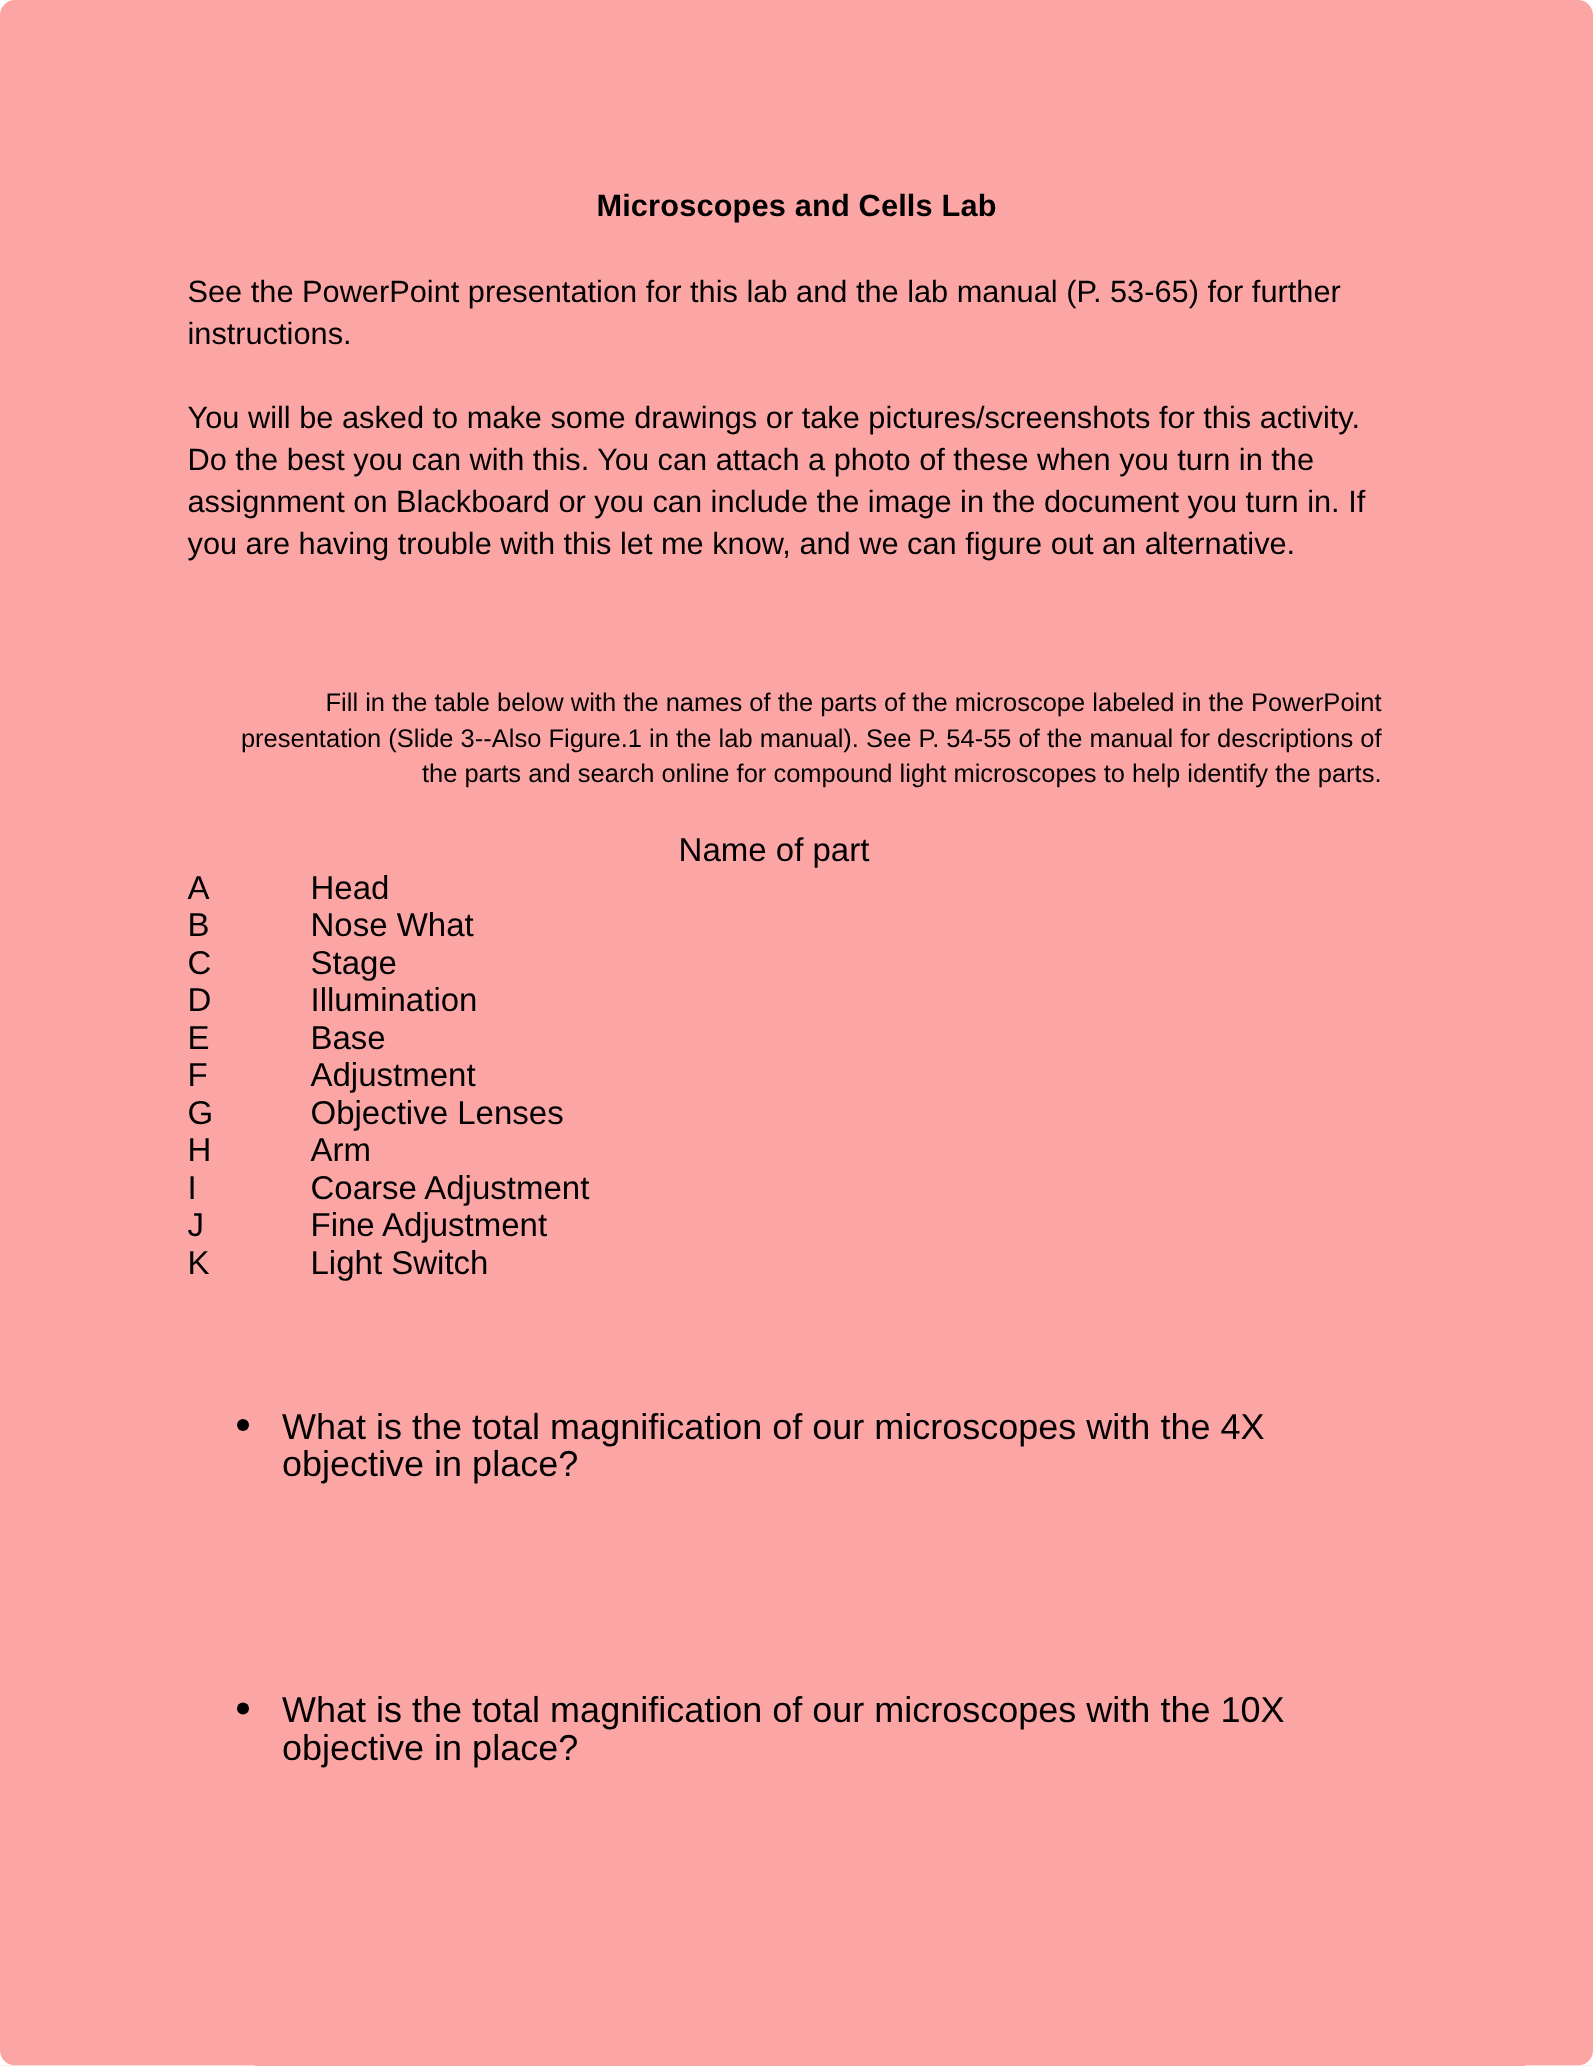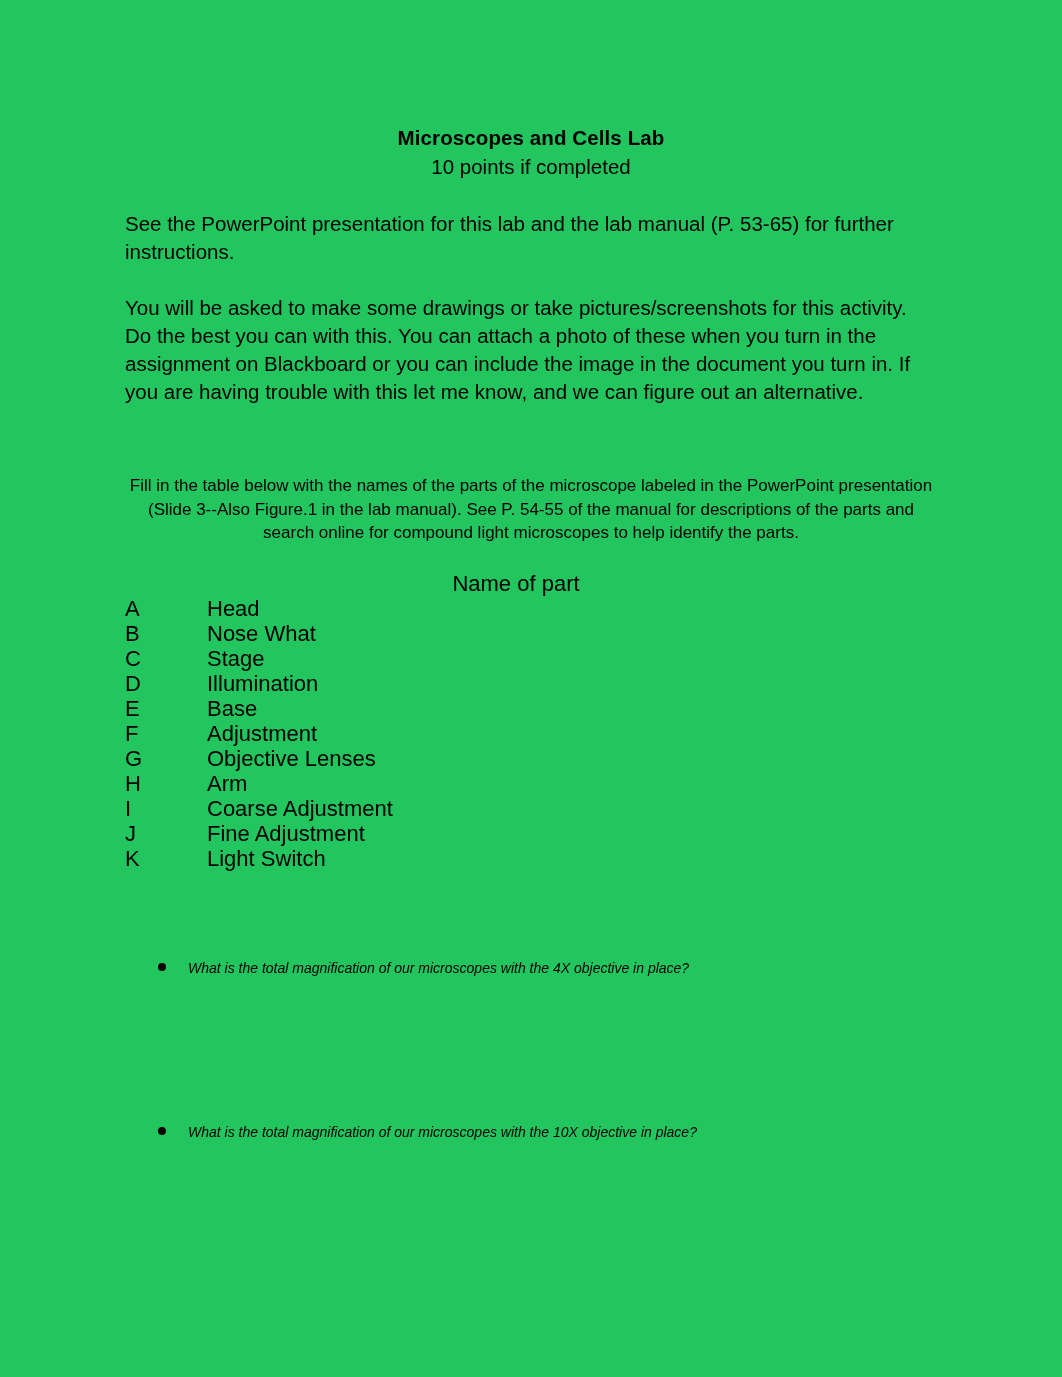--- a/index.html
+++ b/index.html
@@ -15,11 +15,12 @@
     position: relative;
     width: 1062px;
     height: 1377px;
-    background: #22c55e;
+    background: #fca5a5;
     margin: 0 auto;
     overflow: hidden;
     box-sizing: border-box;
     padding: 0;
+    border-radius: 10px;
   }
   .content {
     position: absolute;

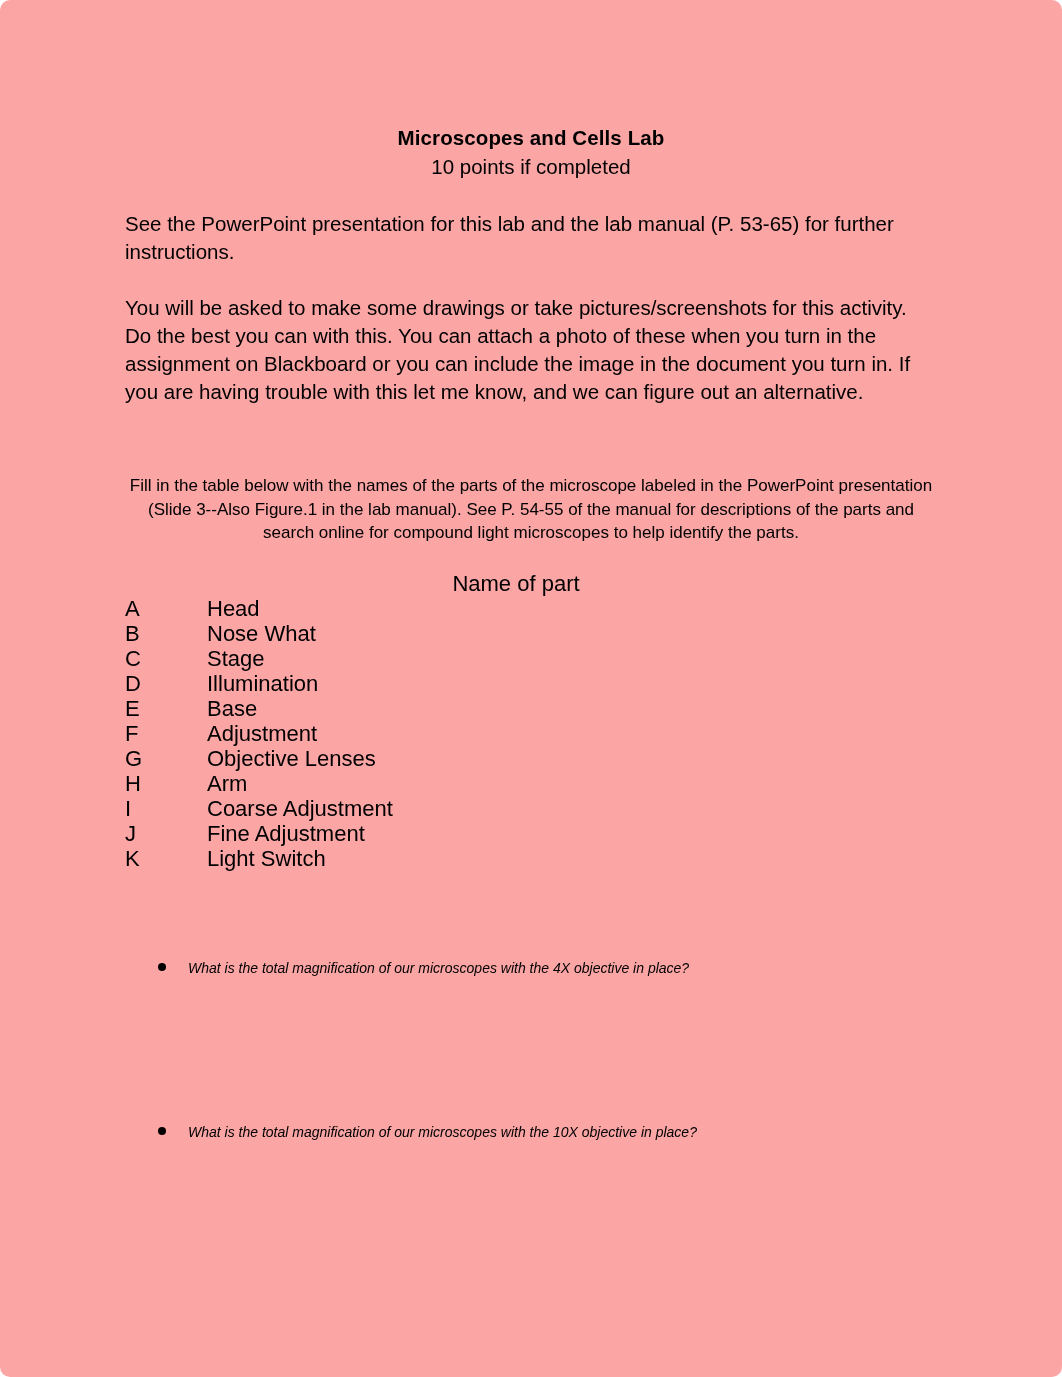--- a/index.html
+++ b/index.html
@@ -130,7 +130,6 @@
 
     <h1 class="doc-title">Microscopes and Cells Lab</h1>
 
-    <div class="doc-subtitle">10 points if completed</div>
 
     <div class="gap-intro"></div>
 

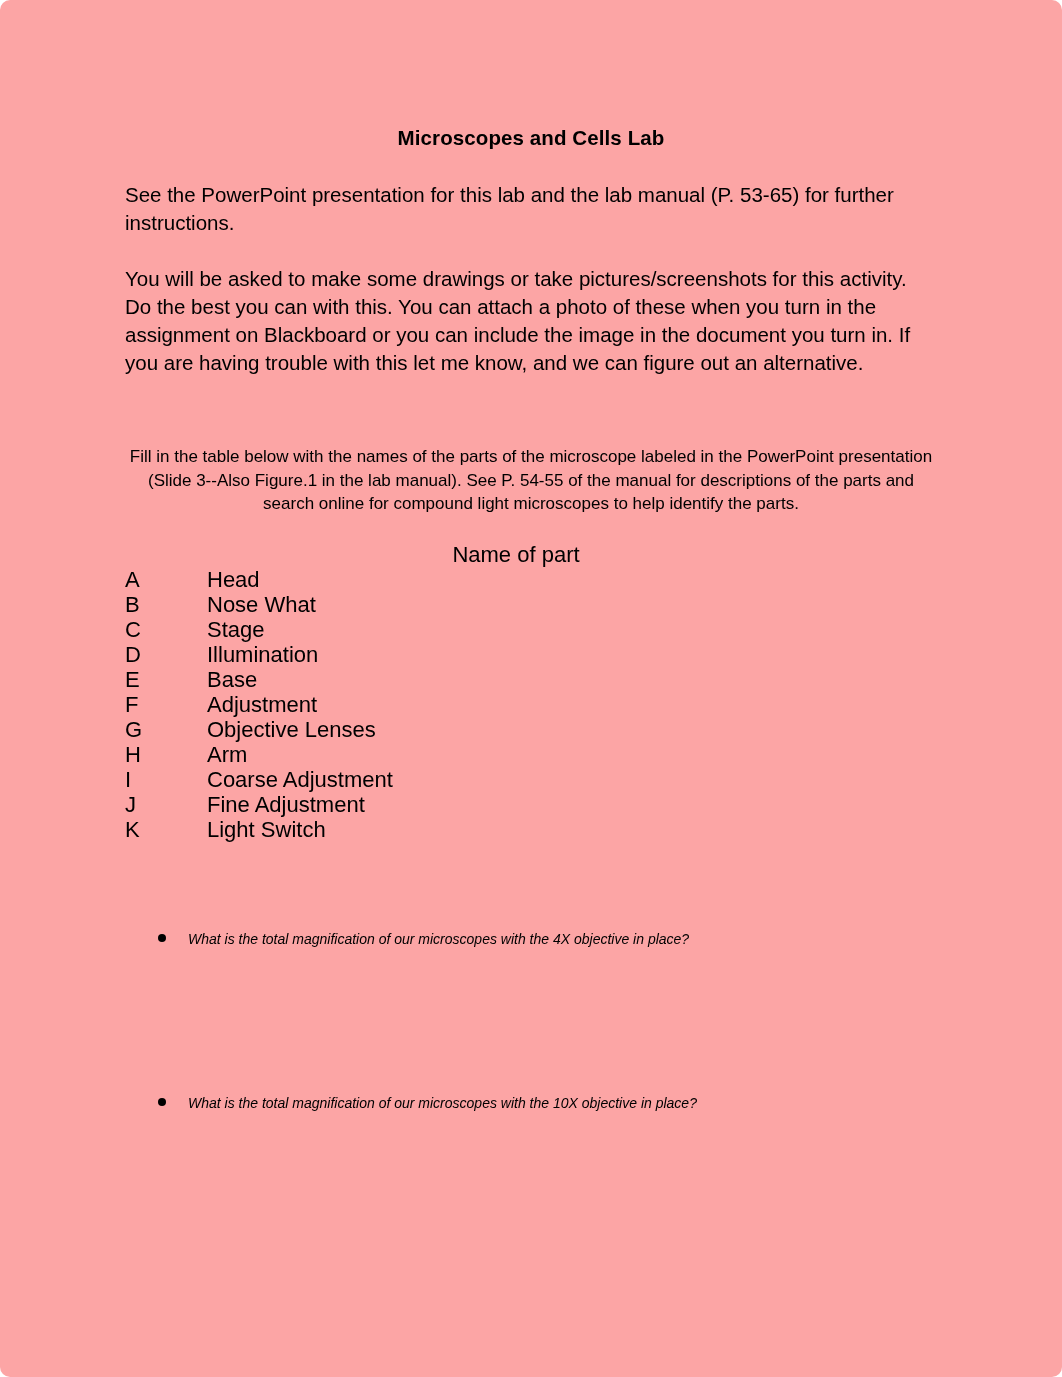--- a/index.html
+++ b/index.html
@@ -56,8 +56,8 @@
   .para-small {
     font-size: 17px;
     line-height: 23.5px;
-    margin: 4px;
-    text-align: center;
+    margin: 16px;
+    text-align: right;
   }
   .gap-intro { height: 30px; }
   .gap-para  { height: 28px; }

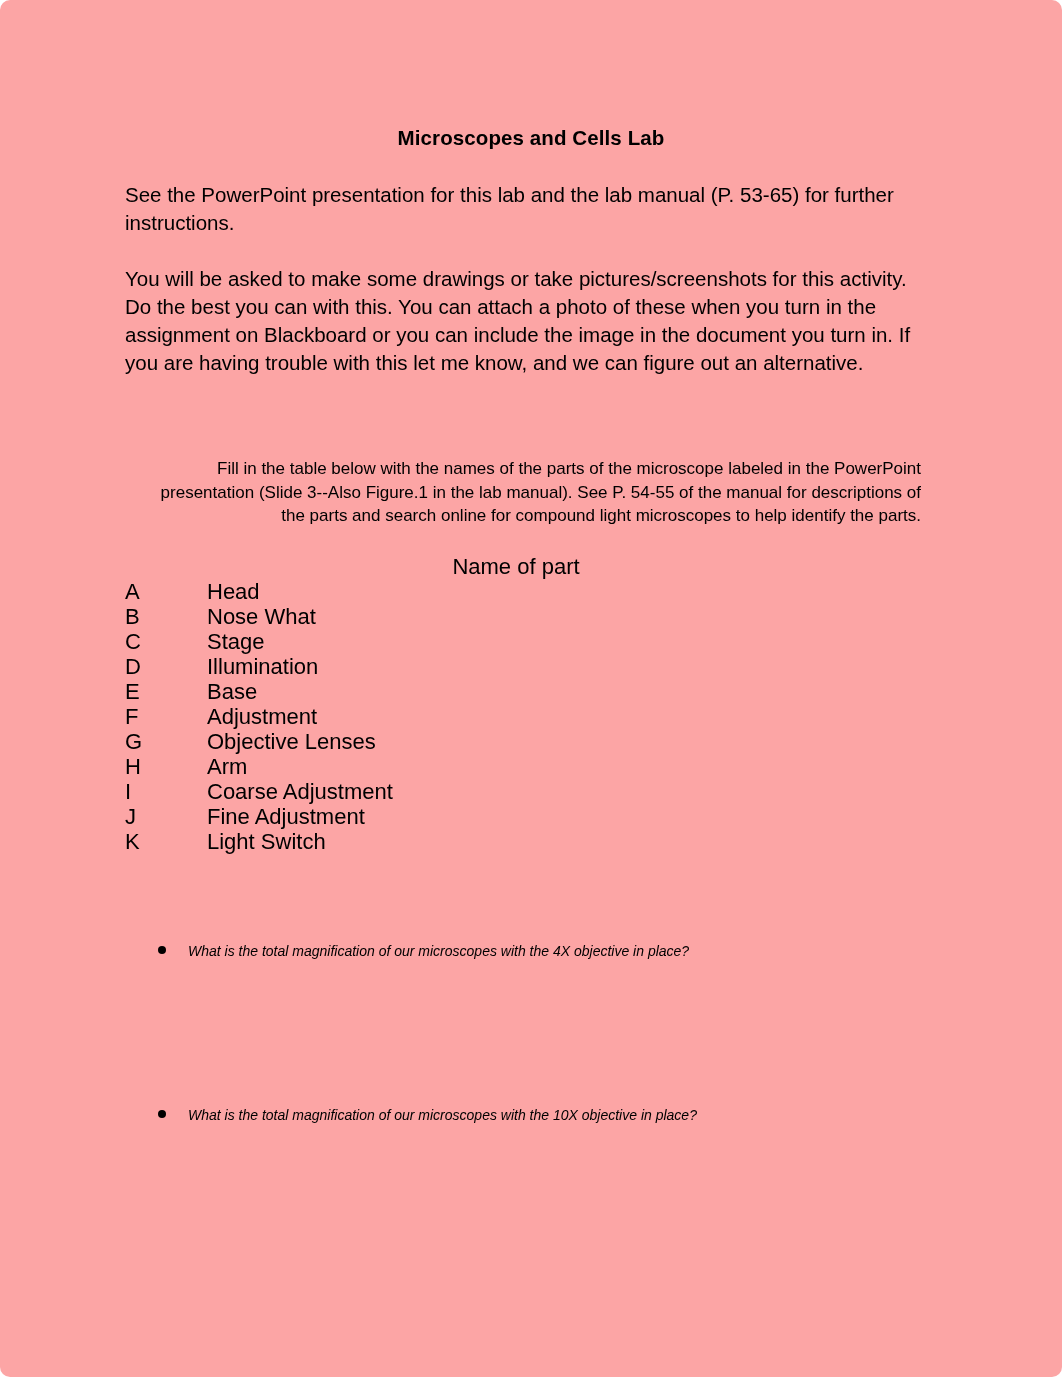--- a/index.html
+++ b/index.html
@@ -104,10 +104,9 @@
   .bullet-item {
     position: relative;
     padding-left: 63px;
-    font-size: 14px;
+    font-size: 24px;
     line-height: 25px;
     min-height: 25px;
-    font-style: italic;
   }
   .bullet-dot {
     position: absolute;

